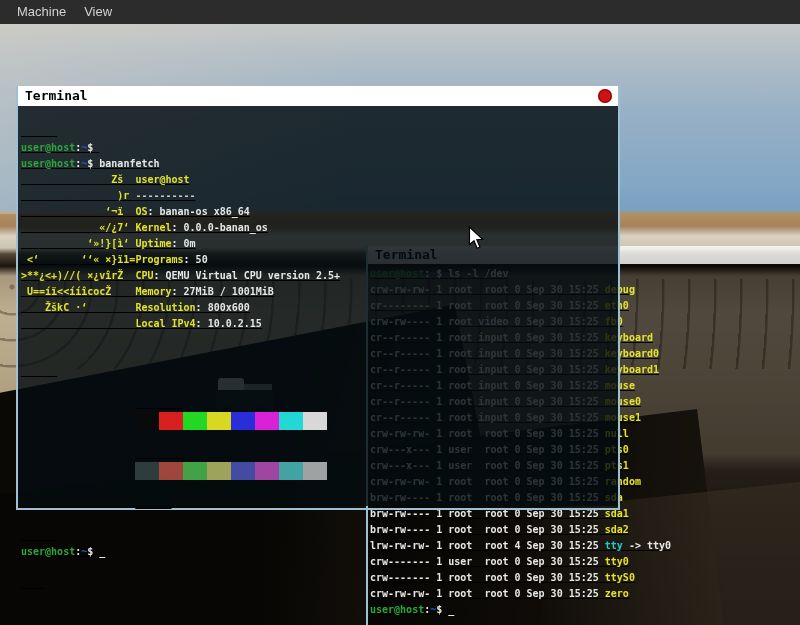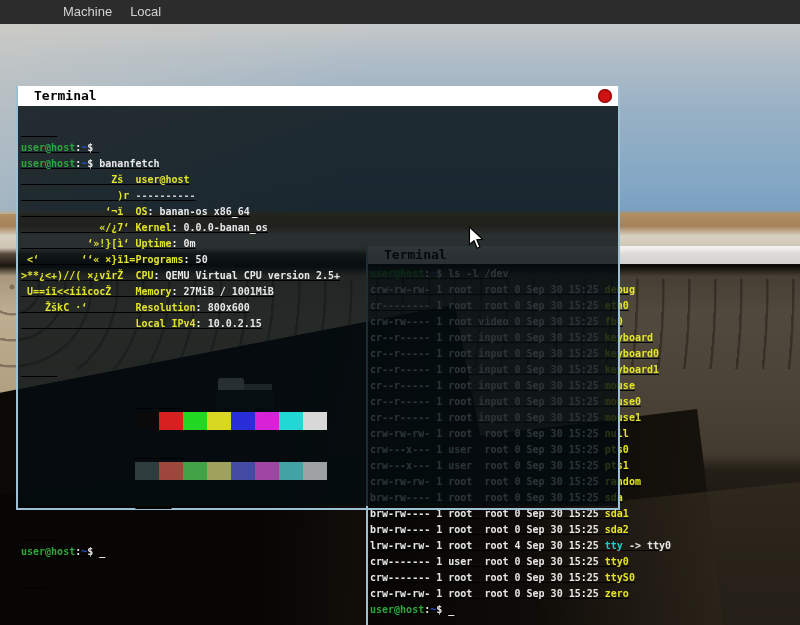--- a/index.html
+++ b/index.html
@@ -10,7 +10,7 @@
   
   #menubar { position:absolute; left:0; top:0; width:800px; height:24px;
              background:#2c2c2c; z-index:6; display:flex; align-items:center;
-             font-family:"Liberation Sans","DejaVu Sans",sans-serif;padding-left:46px; }
+             font-family:"Liberation Sans","DejaVu Sans",sans-serif; }
   .menu-item { color:#d2d2d2; font-size:13px; padding:0 9px; height:24px;
                line-height:24px; cursor:default; }
   .menu-item:first-child { margin-left:8px; }

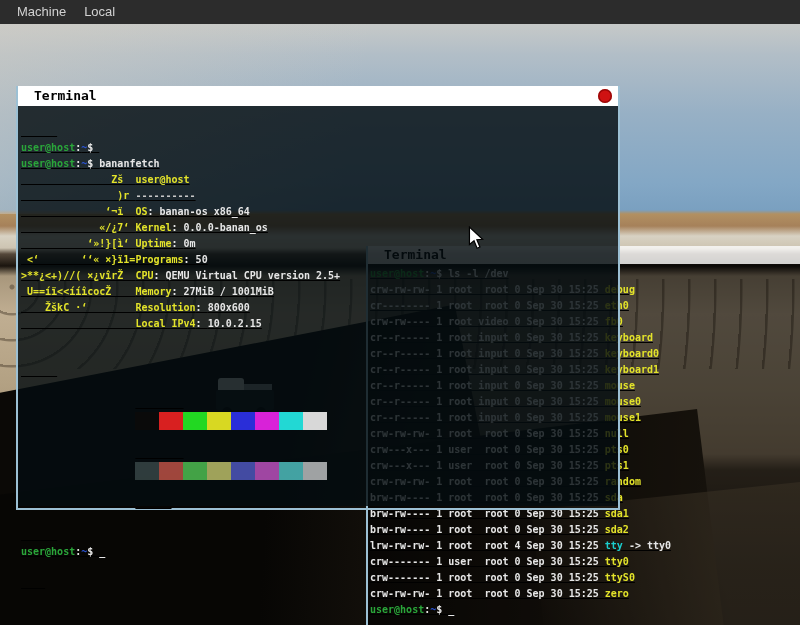--- a/index.html
+++ b/index.html
@@ -89,7 +89,7 @@
 
   <div id="menubar">
       <div class="menu-item">Machine</div>
-      <div class="menu-item">Local</div>
+      <div class="menu-item">View</div>
     </div>
 
   <div id="desktop">

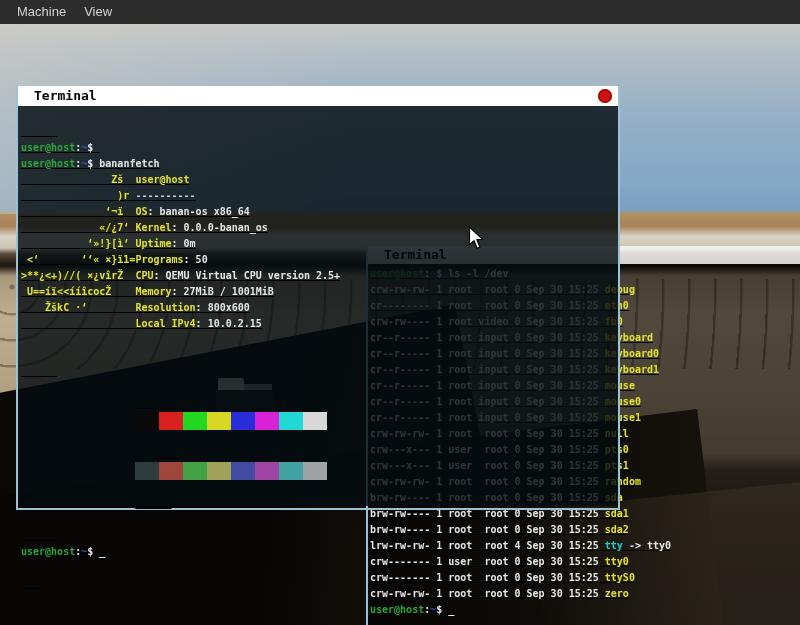--- a/index.html
+++ b/index.html
@@ -51,7 +51,7 @@
   
   .twindow { position:absolute; }
   .titlebar { height:18px; font-size:13px; font-weight:bold; color:#000;
-              line-height:18px; padding-left:16px; }
+              line-height:18px; padding-left:7px; }
   .tcontent { white-space:pre; font-size:10px; font-weight:bold; line-height:16px;text-decoration:underline; }
   .tline { height:16px; }
   .c-green { color:var(--green); } .c-white { color:var(--white); }

